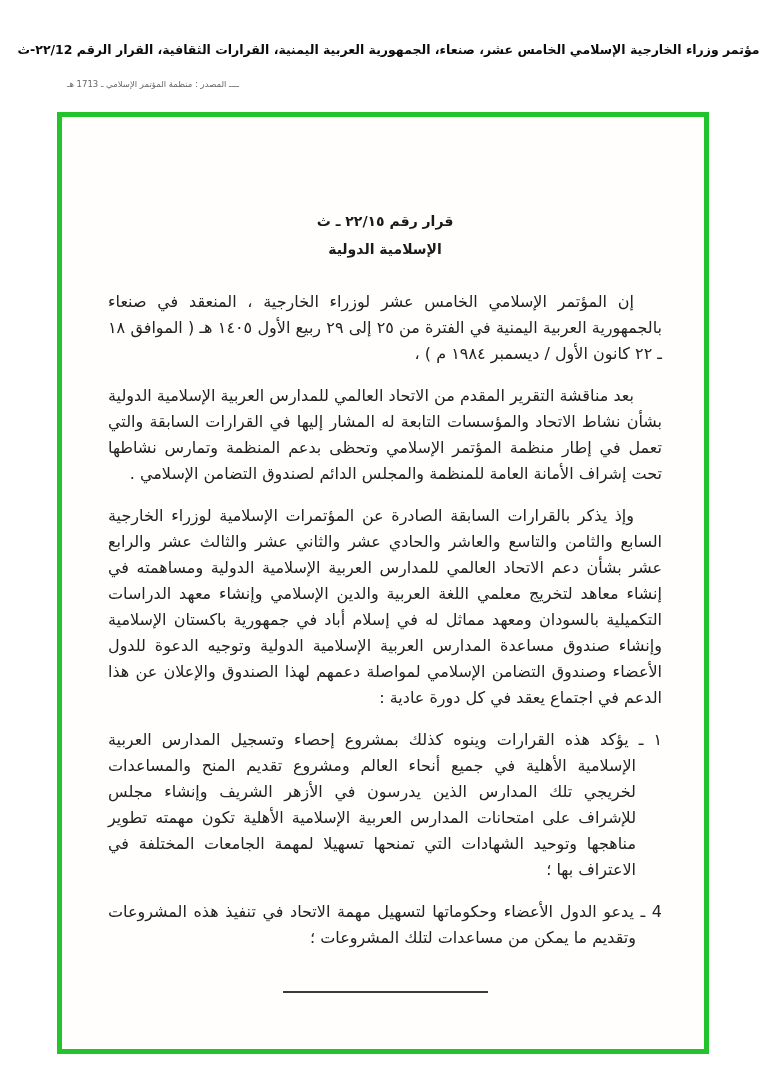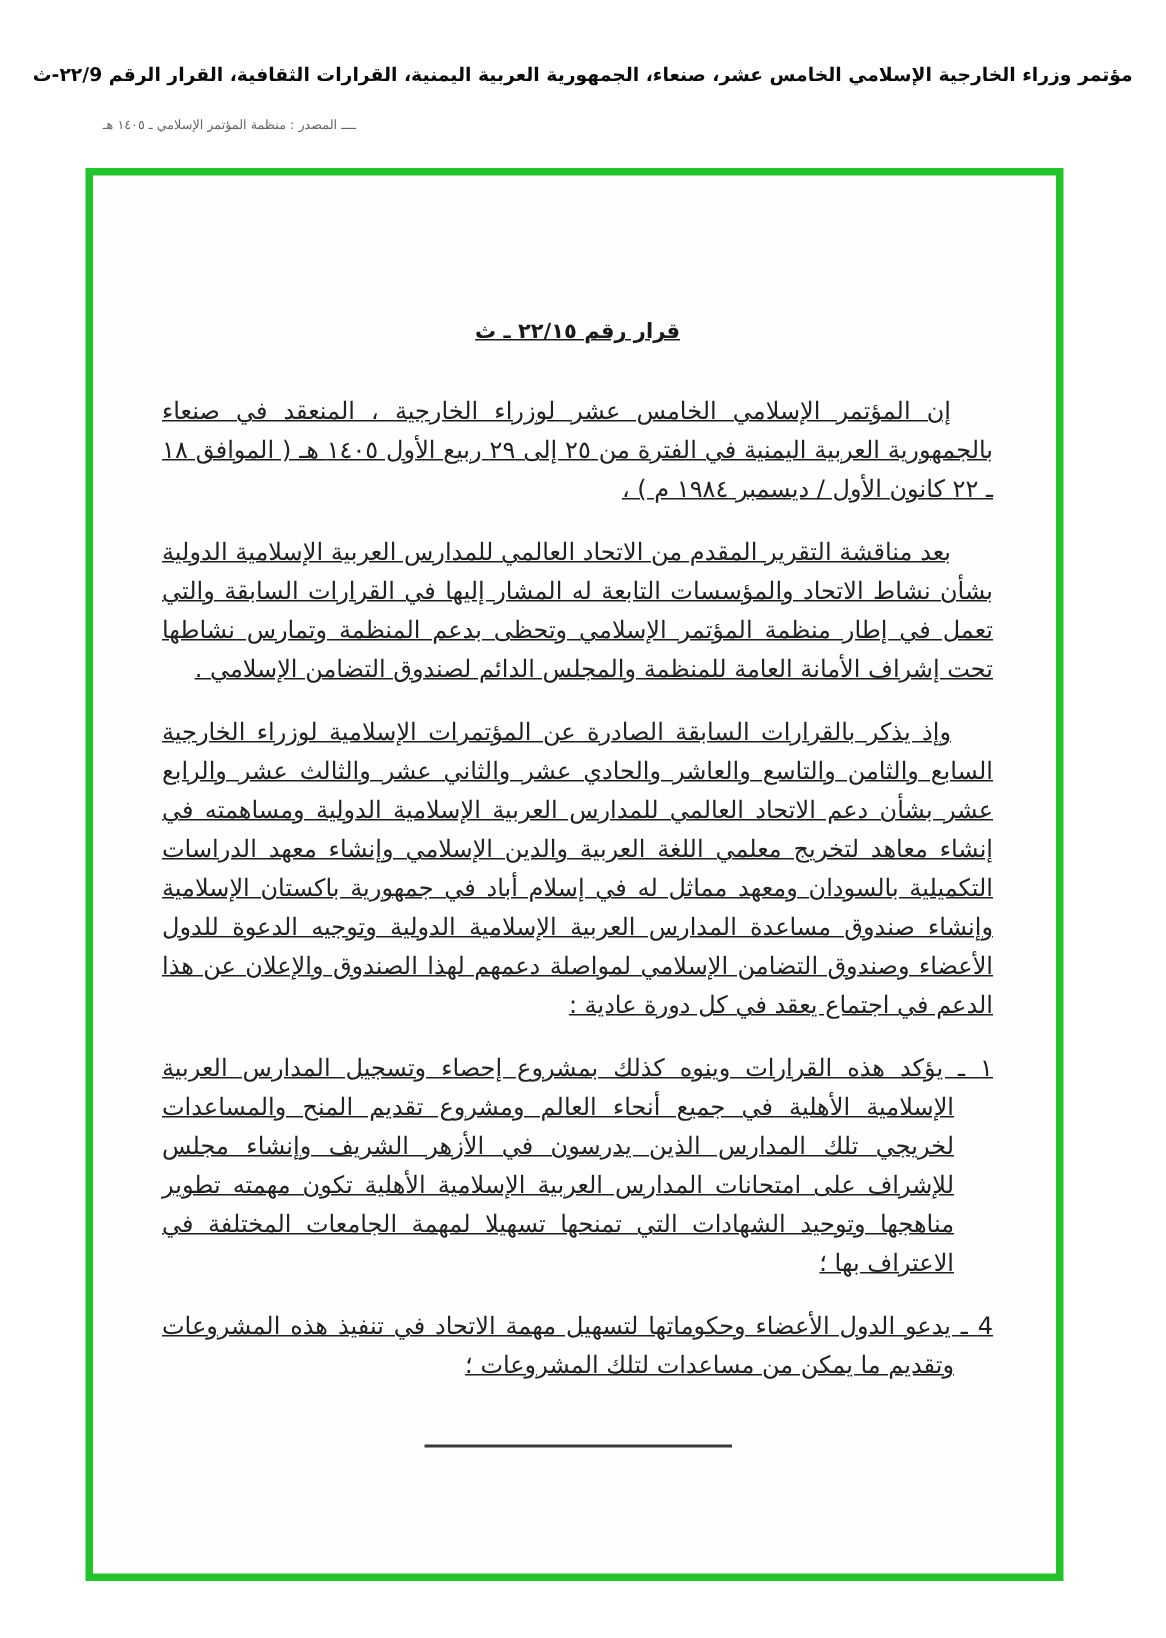--- a/index.html
+++ b/index.html
@@ -82,7 +82,7 @@
 
 <div class="page">
 
-  <div class="top-header-line">مؤتمر وزراء الخارجية الإسلامي الخامس عشر، صنعاء، الجمهورية العربية اليمنية، القرارات الثقافية، القرار الرقم ٢٢/9-ث</div>
+  <div class="top-header-line">مؤتمر وزراء الخارجية الإسلامي الخامس عشر، صنعاء، الجمهورية العربية اليمنية، القرارات الثقافية، القرار الرقم ٢٢/12-ث</div>
 
   <div class="top-source-line">ــــ المصدر : منظمة المؤتمر الإسلامي ـ ١٤٠٥ هـ</div>
 

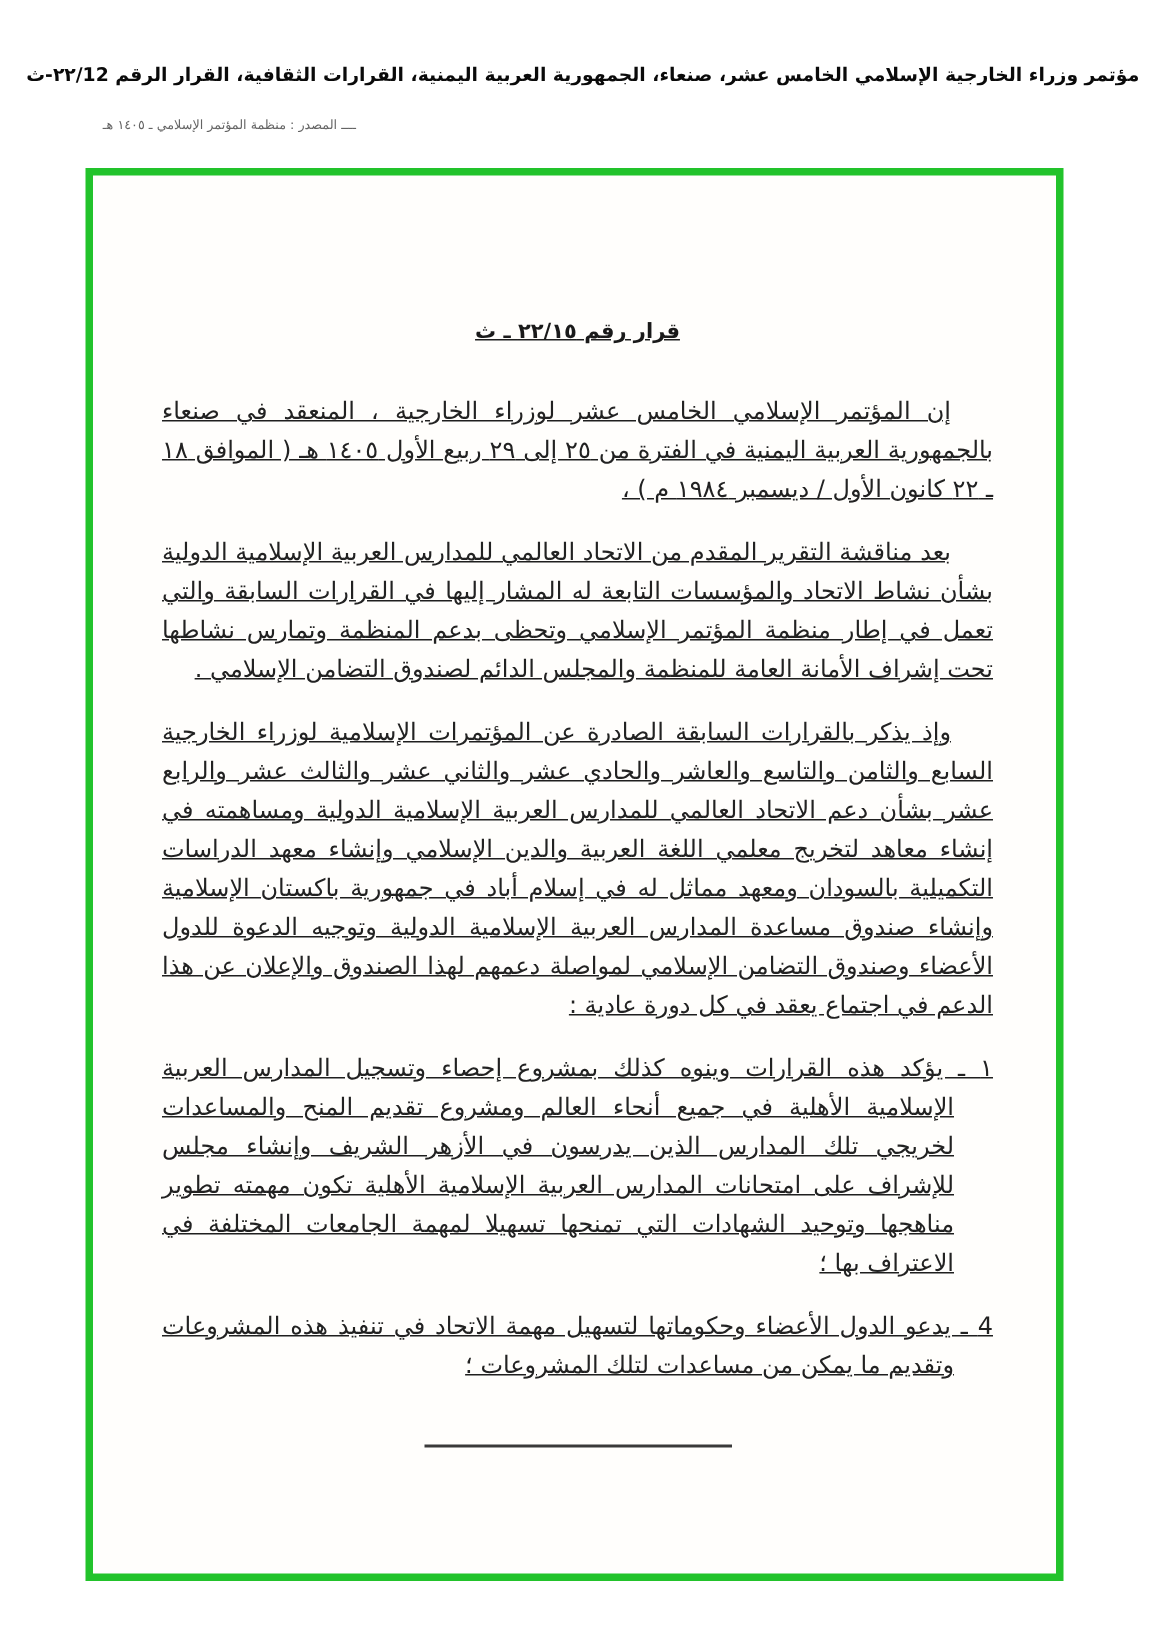--- a/index.html
+++ b/index.html
@@ -84,7 +84,7 @@
 
   <div class="top-header-line">مؤتمر وزراء الخارجية الإسلامي الخامس عشر، صنعاء، الجمهورية العربية اليمنية، القرارات الثقافية، القرار الرقم ٢٢/12-ث</div>
 
-  <div class="top-source-line">ــــ المصدر : منظمة المؤتمر الإسلامي ـ ١٤٠٥ هـ</div>
+  <div class="top-source-line">ــــ المصدر : منظمة المؤتمر الإسلامي ـ 1713 هـ</div>
 
   <div class="green-frame">
     <article class="doc">

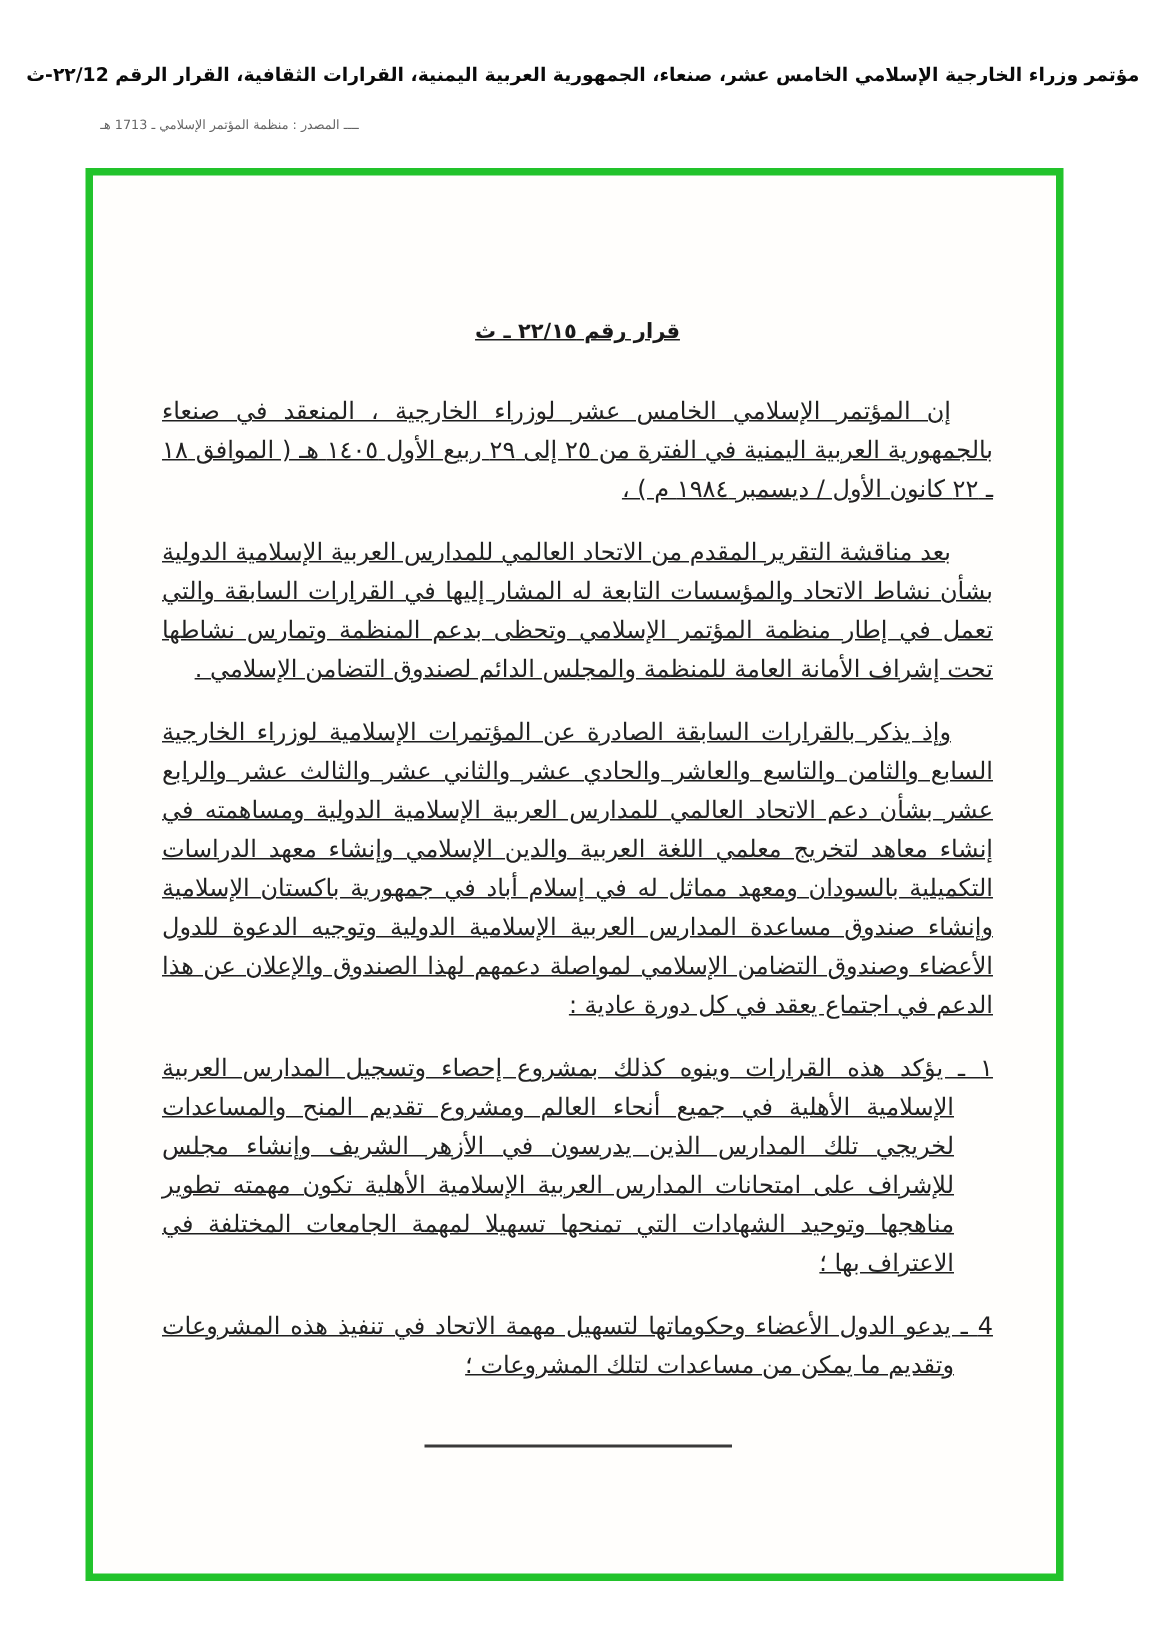--- a/index.html
+++ b/index.html
@@ -44,7 +44,6 @@
     width: 652px; height: 942px;
     border: 5px solid var(--frame-color);
     background: #fffefc;
-    text-decoration: underline;
   }
   .doc {
     direction: rtl;

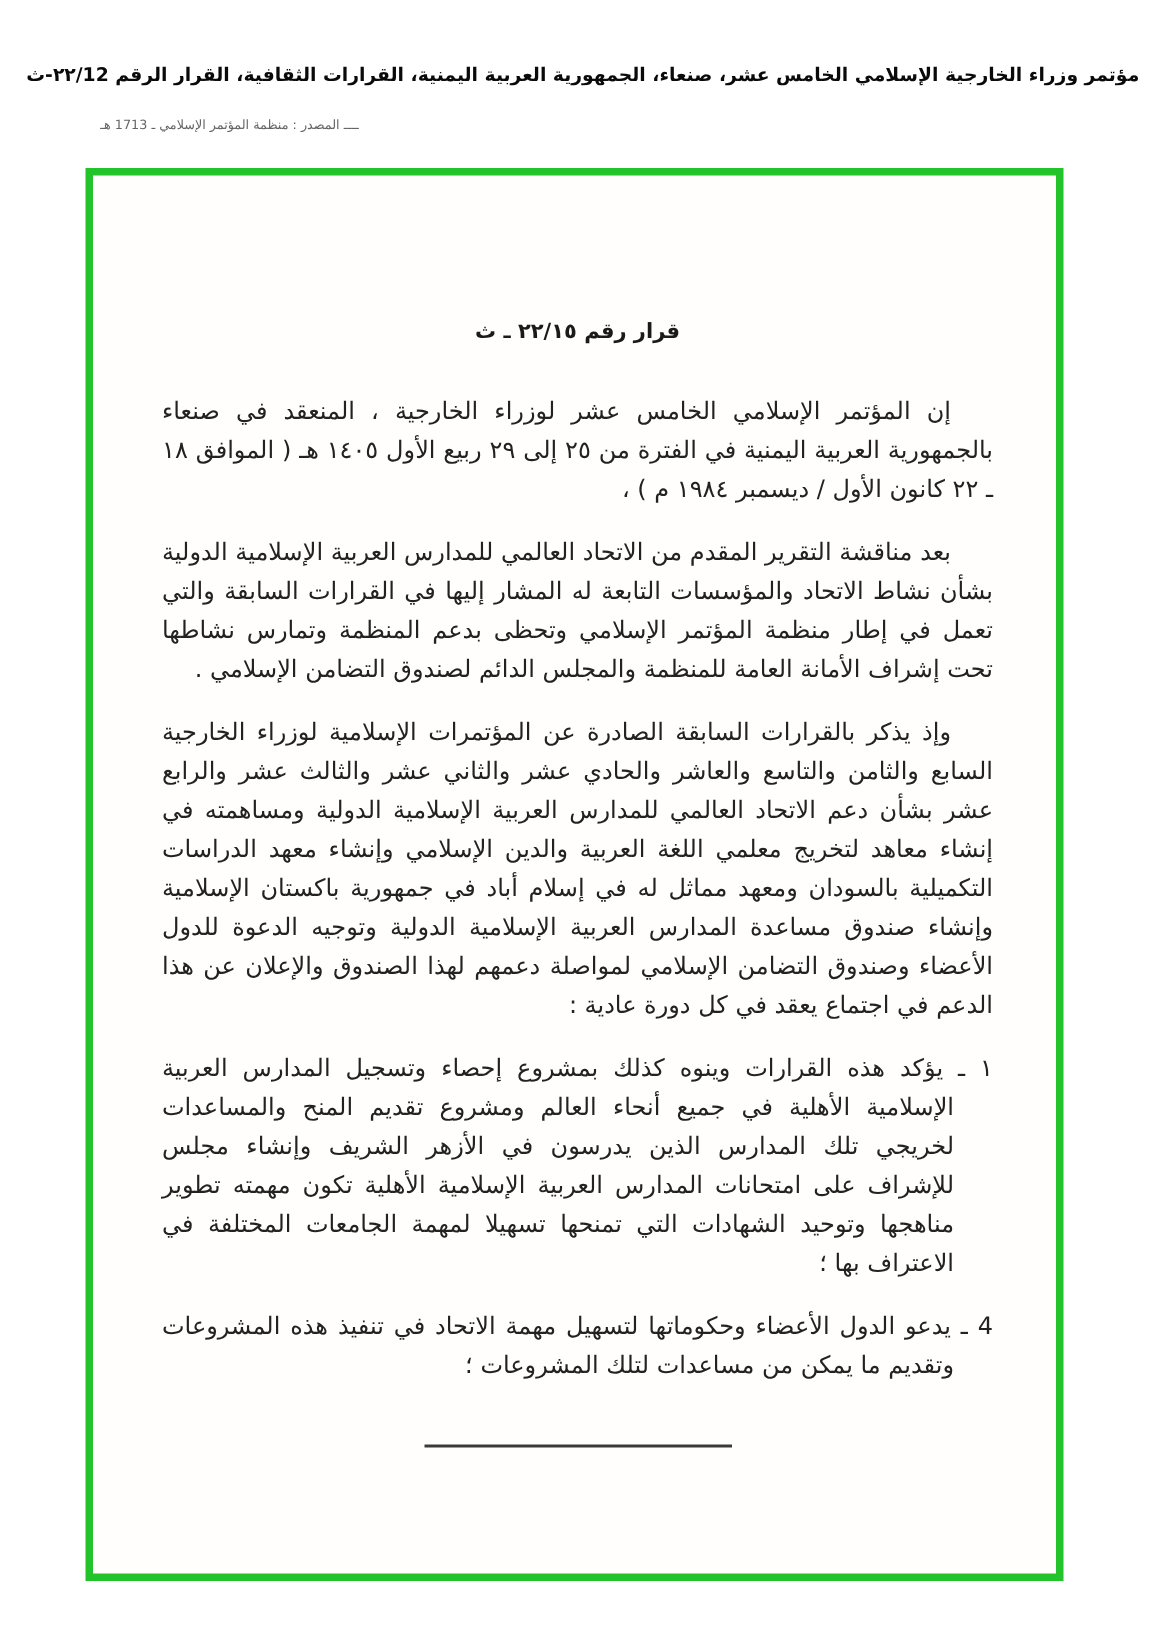--- a/index.html
+++ b/index.html
@@ -90,6 +90,7 @@
 
       <div class="doc-title">
         <div>قرار رقم ٢٢/١٥ ـ ث</div>
+        <div>الإسلامية الدولية</div>
       </div>
 
       <p class="para indent">إن المؤتمر الإسلامي الخامس عشر لوزراء الخارجية ، المنعقد في صنعاء بالجمهورية العربية اليمنية في الفترة من ٢٥ إلى ٢٩ ربيع الأول ١٤٠٥ هـ ( الموافق ١٨ ـ ٢٢ كانون الأول / ديسمبر ١٩٨٤ م ) ،</p>

